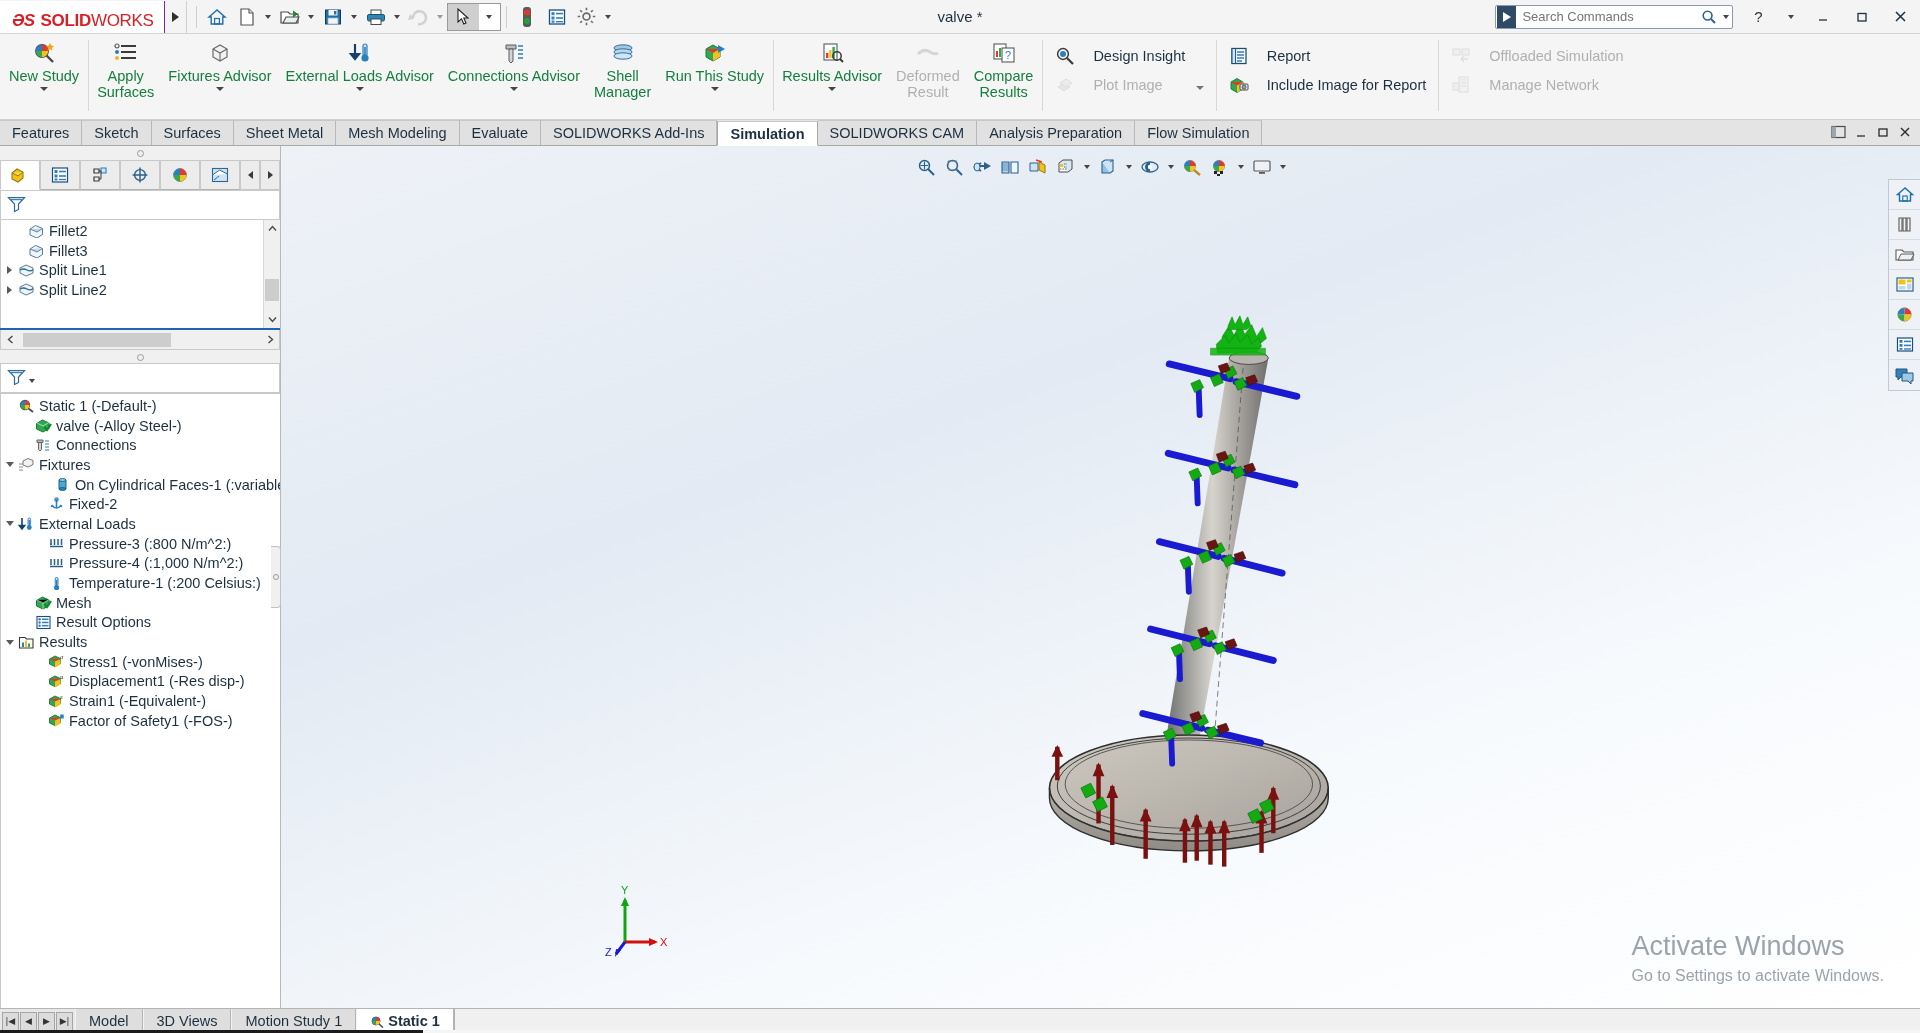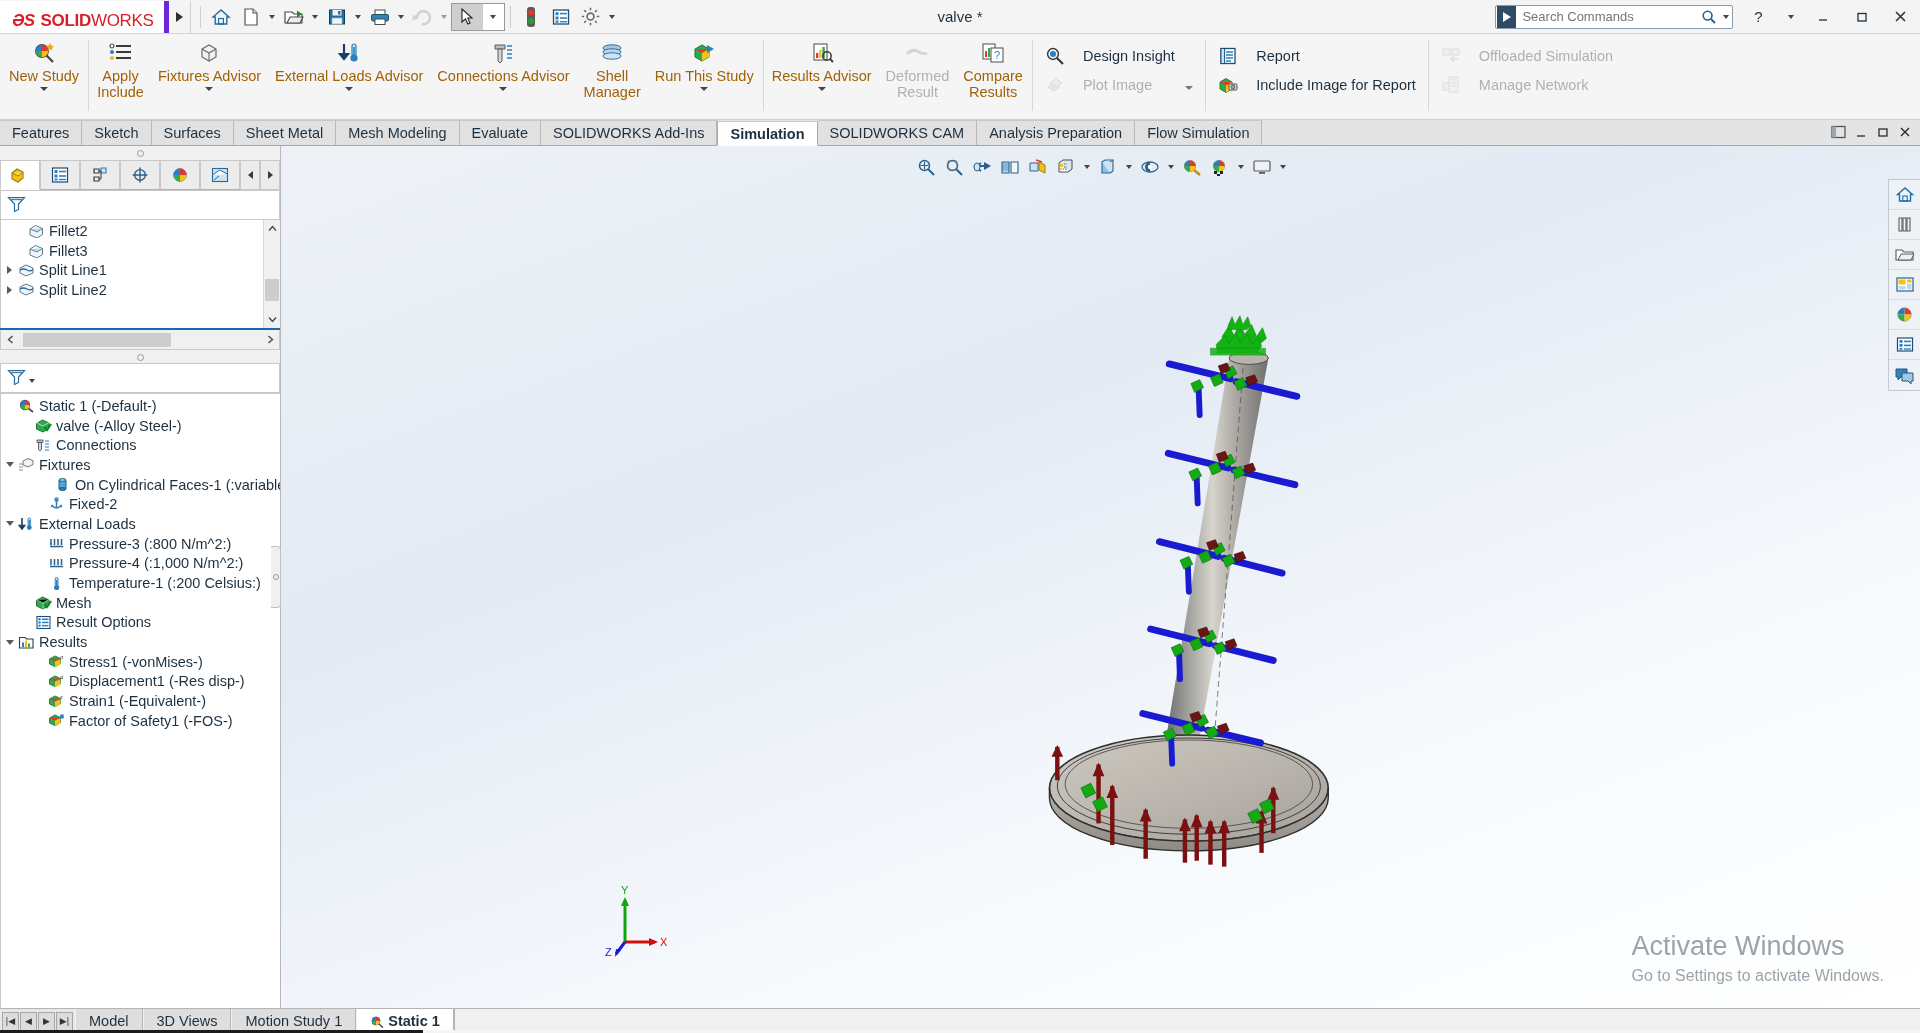--- a/index.html
+++ b/index.html
@@ -20,7 +20,7 @@
   }
   .sw-logo {
     display:flex; align-items:center; height:32px; padding: 8px 10px 0 12px;
-    border-right:5px solid #6d28d9; background:#fff;
+    border-right:1px solid #6d28d9; background:#fff;
   }
   .sw-logo .ds { color:#d81f26; font-weight:bold; font-size:17px; font-style:italic; letter-spacing:-1px;}
   .sw-logo .sldwrks { font-weight:bold; font-size:17px; color:#d81f26; letter-spacing:-0.3px; margin-left:2px;}

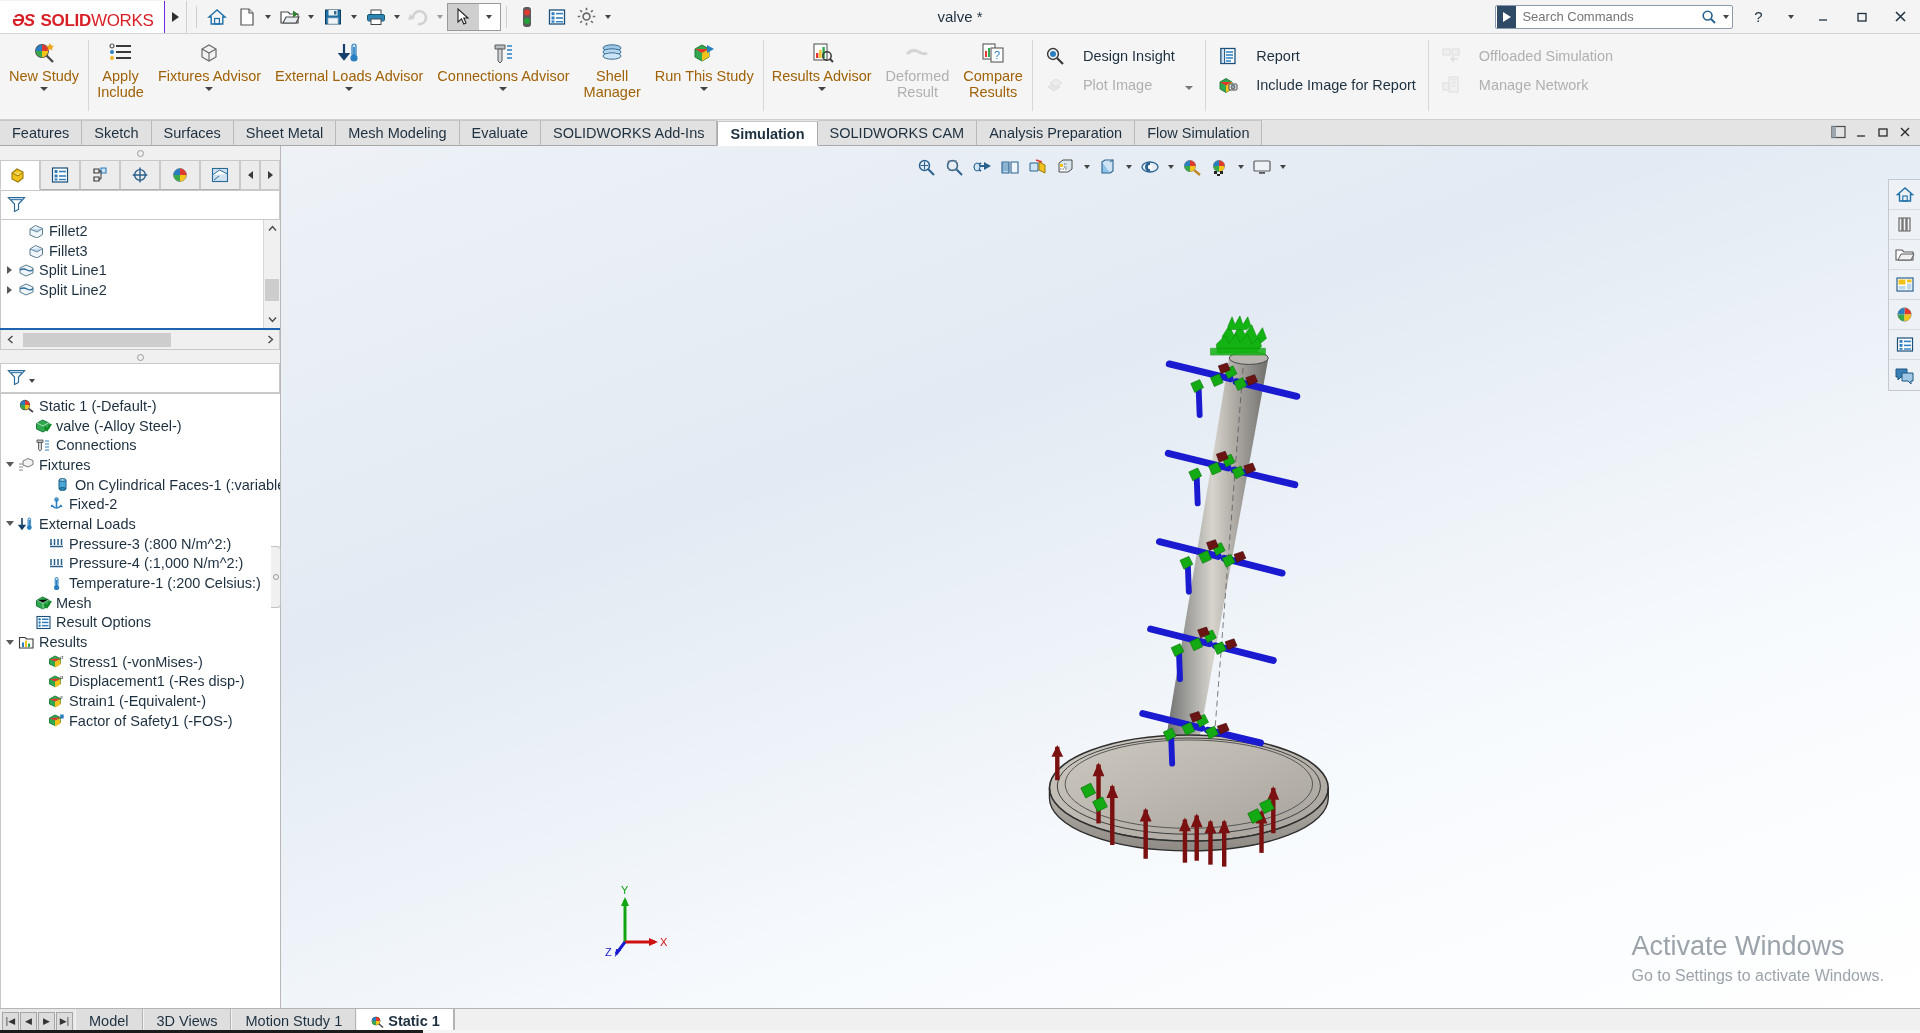--- a/index.html
+++ b/index.html
@@ -63,7 +63,7 @@
   .ritem { display:flex; flex-direction:column; align-items:center; justify-content:flex-start;
            padding:3px 7px 0 7px; min-width:40px; text-align:center; line-height:1.12; cursor:default; }
   .ritem .ico { height:26px; display:flex; align-items:center; justify-content:center; margin-bottom:2px; }
-  .ritem .lbl { font-size:14.5px; color:#a16207; white-space:pre-line; }
+  .ritem .lbl { font-size:14.5px; color:#15803d; white-space:pre-line; }
   .ritem .dd:after { content:""; display:block; margin:3px auto 0 auto; border-top:4px solid #444;
                      border-left:4px solid transparent; border-right:4px solid transparent; }
   .ritem.disabled .lbl { color:#b0b0b0; }

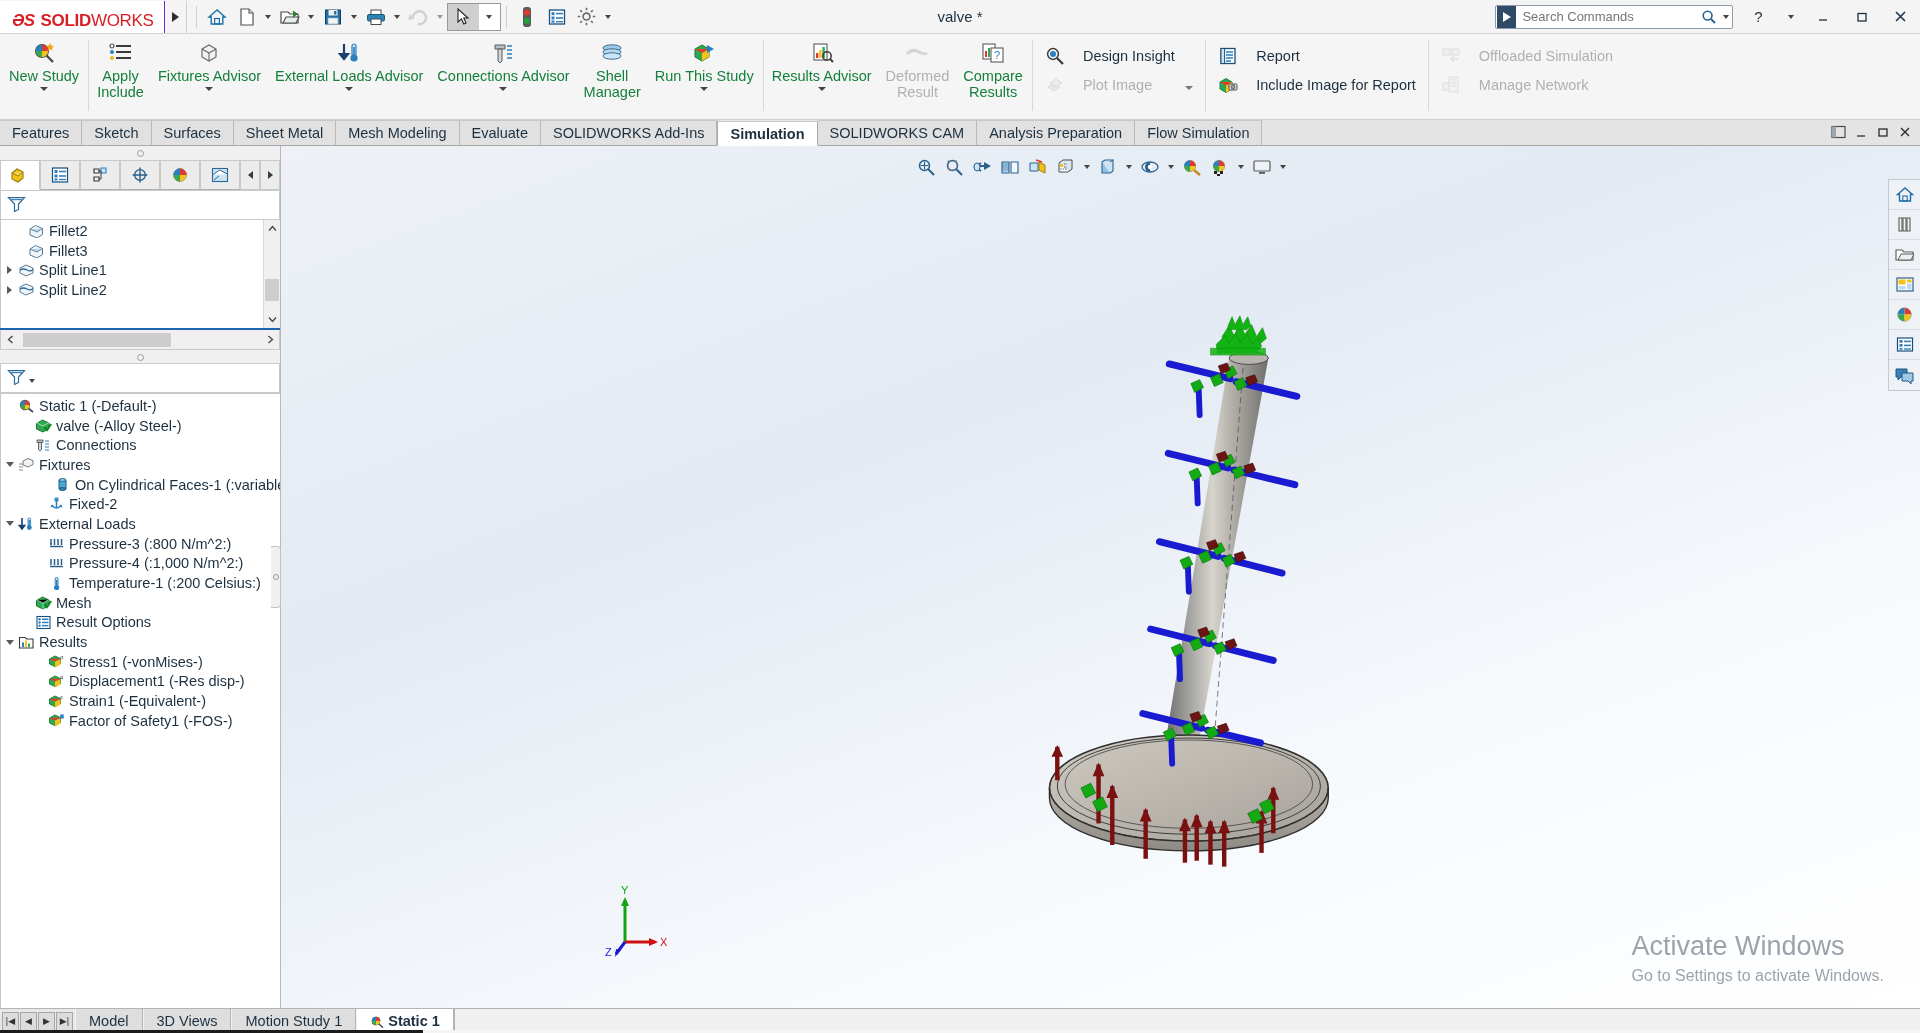--- a/index.html
+++ b/index.html
@@ -355,7 +355,7 @@
             </svg>
         </span>
         <span class="lbl">Apply
-Include</span>
+Surfaces</span>
       </div>
       <div class="ritem">
         <span class="ico">

